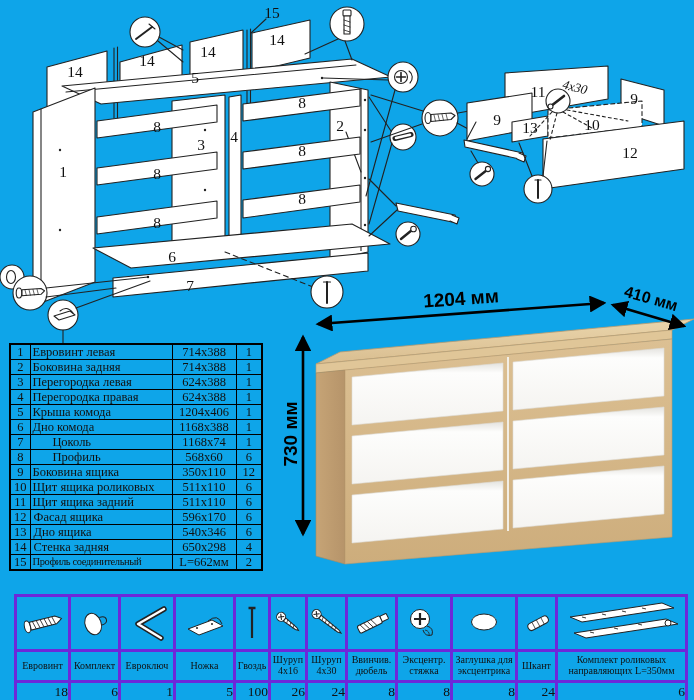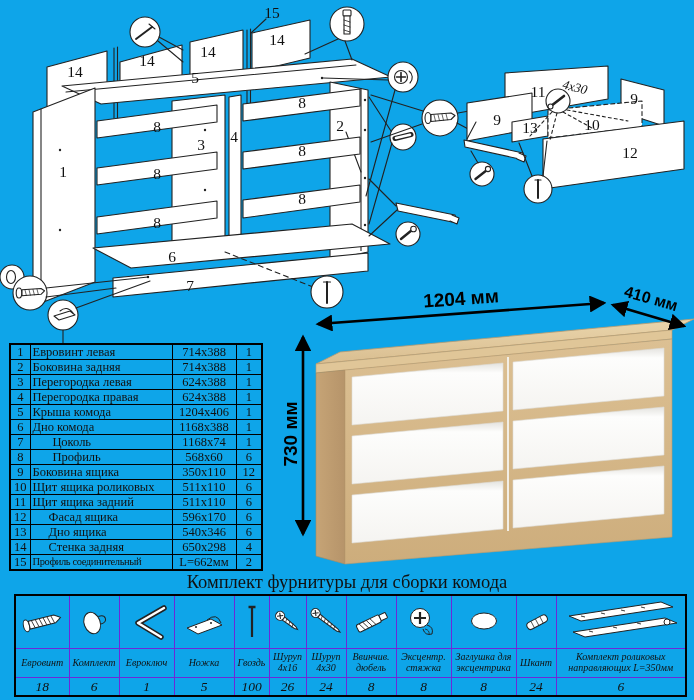--- a/index.html
+++ b/index.html
@@ -23,7 +23,7 @@
                     line-height:1; overflow:hidden; white-space:nowrap; vertical-align:middle; }
   #parts-table td.c { text-align:center; padding:0; }
   #parts-table td.name.ind20 { padding-left:22px; }
-  #parts-table td.name.ind12 { padding-left:18px; }
+  #parts-table td.name.ind12 { padding-left:3px; }
   #parts-table td.name.cond  { font-size:10.5px; letter-spacing:-0.4px; }
 
   

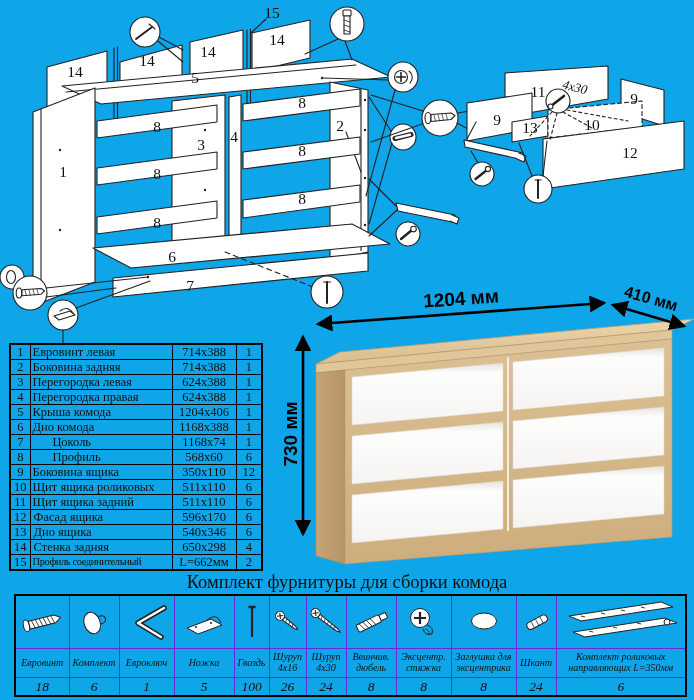--- a/index.html
+++ b/index.html
@@ -410,7 +410,6 @@
     </tbody>
   </table>
 
-  <div class="hw-title">Комплект фурнитуры для сборки комода</div>
 
   <table id="hw-table">
     <colgroup>

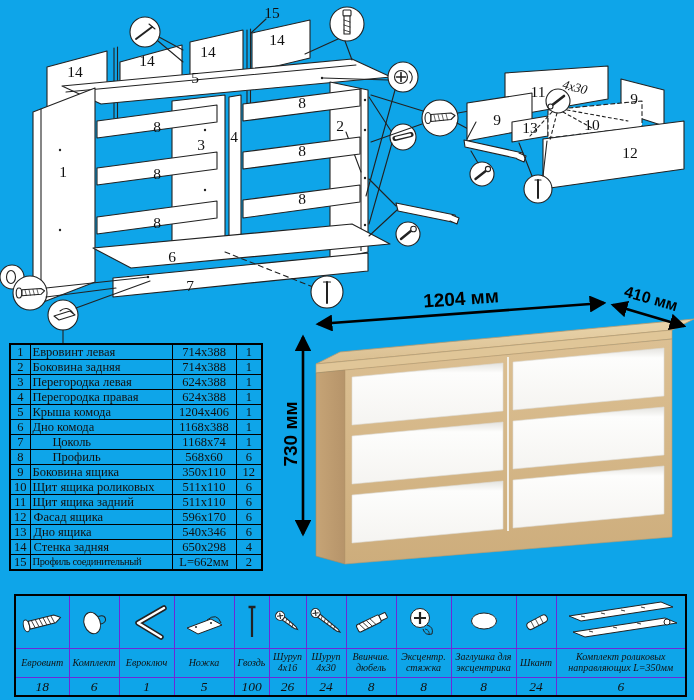--- a/index.html
+++ b/index.html
@@ -31,7 +31,7 @@
               font-size:18.5px; line-height:1.1; }
   #hw-table { position:absolute; left:14px; top:594px; width:671px; height:101px;
               border-collapse:collapse; table-layout:fixed; border:2px solid #000; }
-  #hw-table td { border:1px solid #6d28d9; text-align:center; vertical-align:middle; padding:0;font-style:italic; }
+  #hw-table td { border:3px solid #6d28d9; text-align:center; vertical-align:middle; padding:0; }
   #hw-table td.icon-cell { height:52px; }
   #hw-table td.icon-cell svg { display:block; margin:0 auto; }
   #hw-table td.name-cell { height:28px; font-size:10px; line-height:1.08; padding:0 1px; }

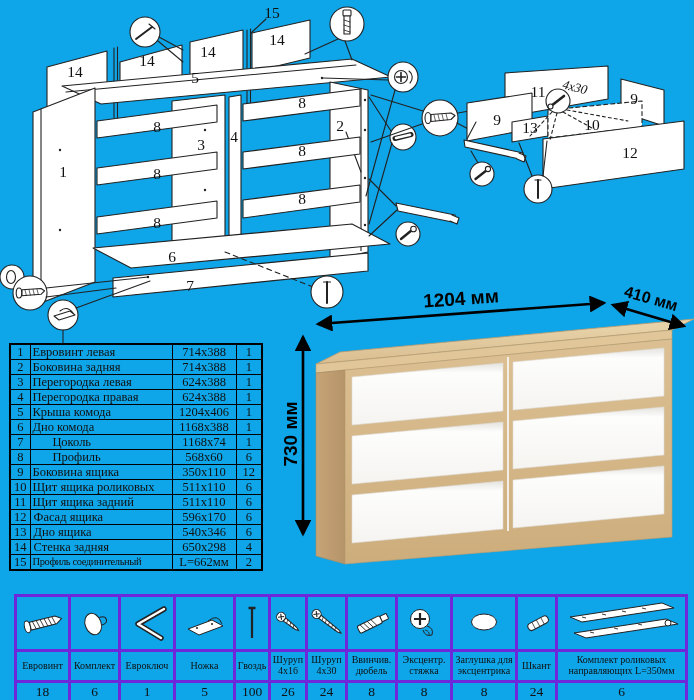--- a/index.html
+++ b/index.html
@@ -35,7 +35,7 @@
   #hw-table td.icon-cell { height:52px; }
   #hw-table td.icon-cell svg { display:block; margin:0 auto; }
   #hw-table td.name-cell { height:28px; font-size:10px; line-height:1.08; padding:0 1px; }
-  #hw-table td.qty-cell  { height:17px; font-size:13.5px; line-height:1; }
+  #hw-table td.qty-cell  { height:17px; font-size:13.5px; line-height:1;text-align:right; }
 </style>
 </head>
 <body>

